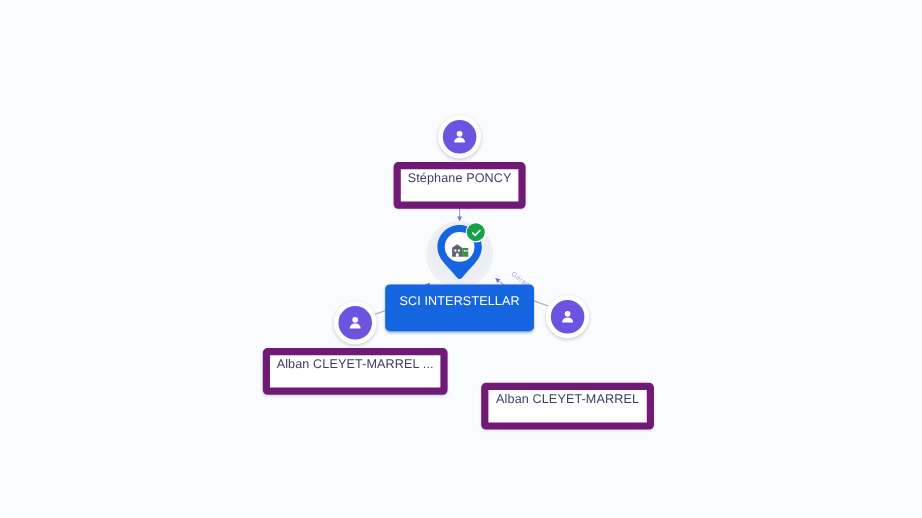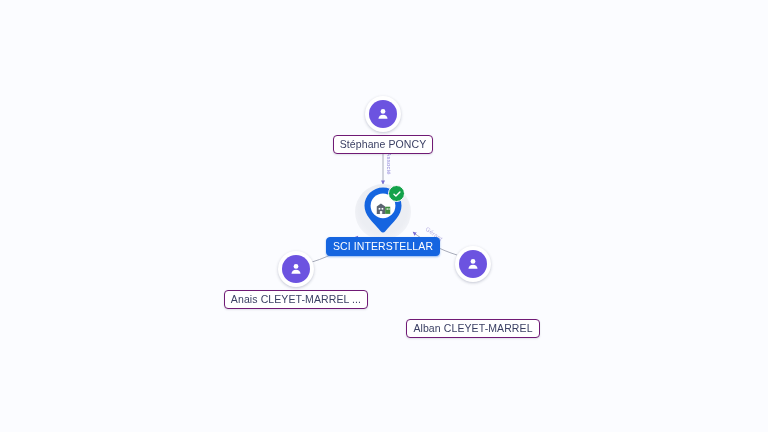--- a/index.html
+++ b/index.html
@@ -62,9 +62,9 @@
   .chip {
     margin-top: 3px;
     background: #ffffff;
-    border: 1px solid #701a75;
+    border: 6px solid #701a75;
     border-radius: 4px;
-    padding: 2px 6px 3px 6px;
+    padding: 2px 6px 13px 6px;
     font-size: 10.5px;
     line-height: 12px;
     color: #3a3f63;

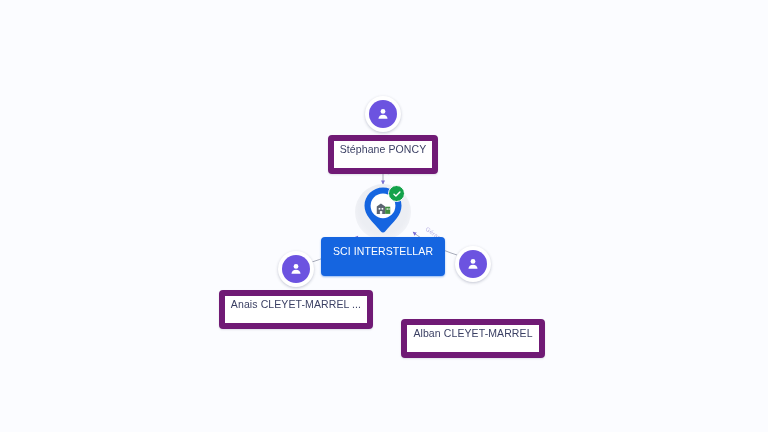--- a/index.html
+++ b/index.html
@@ -218,7 +218,7 @@
         </svg>
       </div>
     </div>
-    <div class="chip">Anais CLEYET-MARREL ...</div>
+    <div class="chip">Alban CLEYET-MARREL ...</div>
   </div>
 
   <div class="node" style="left:393px; top:246px; width:160px;gap:34px;">

